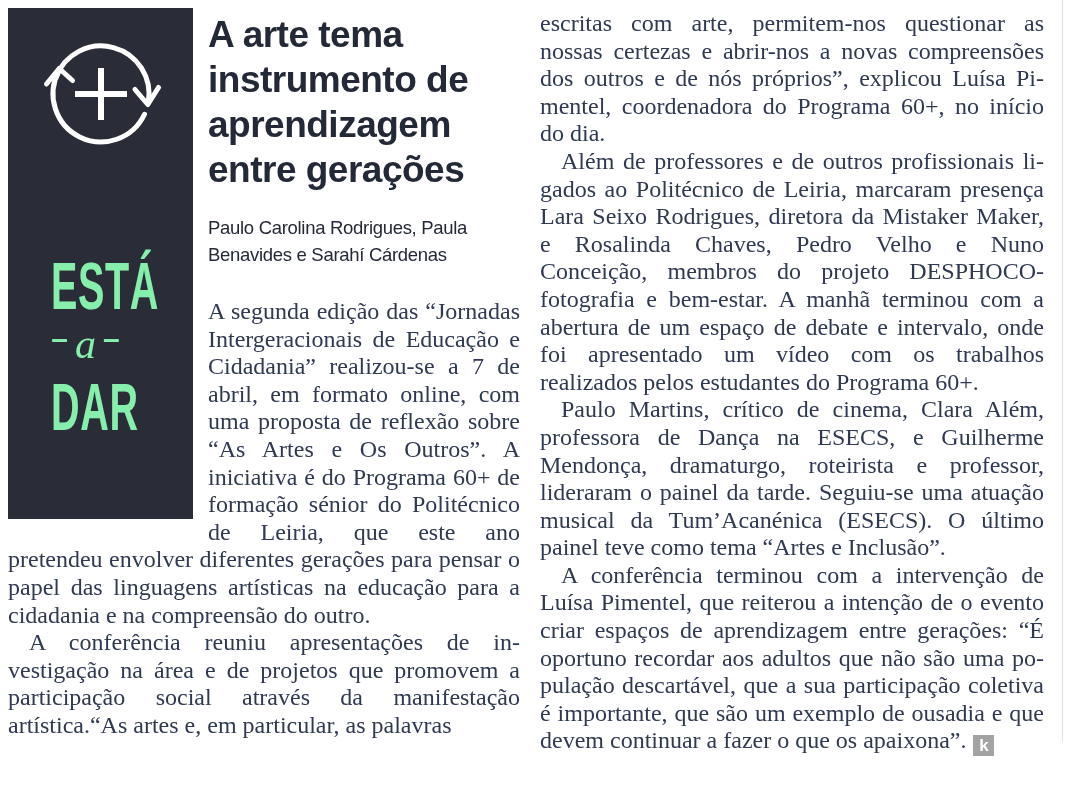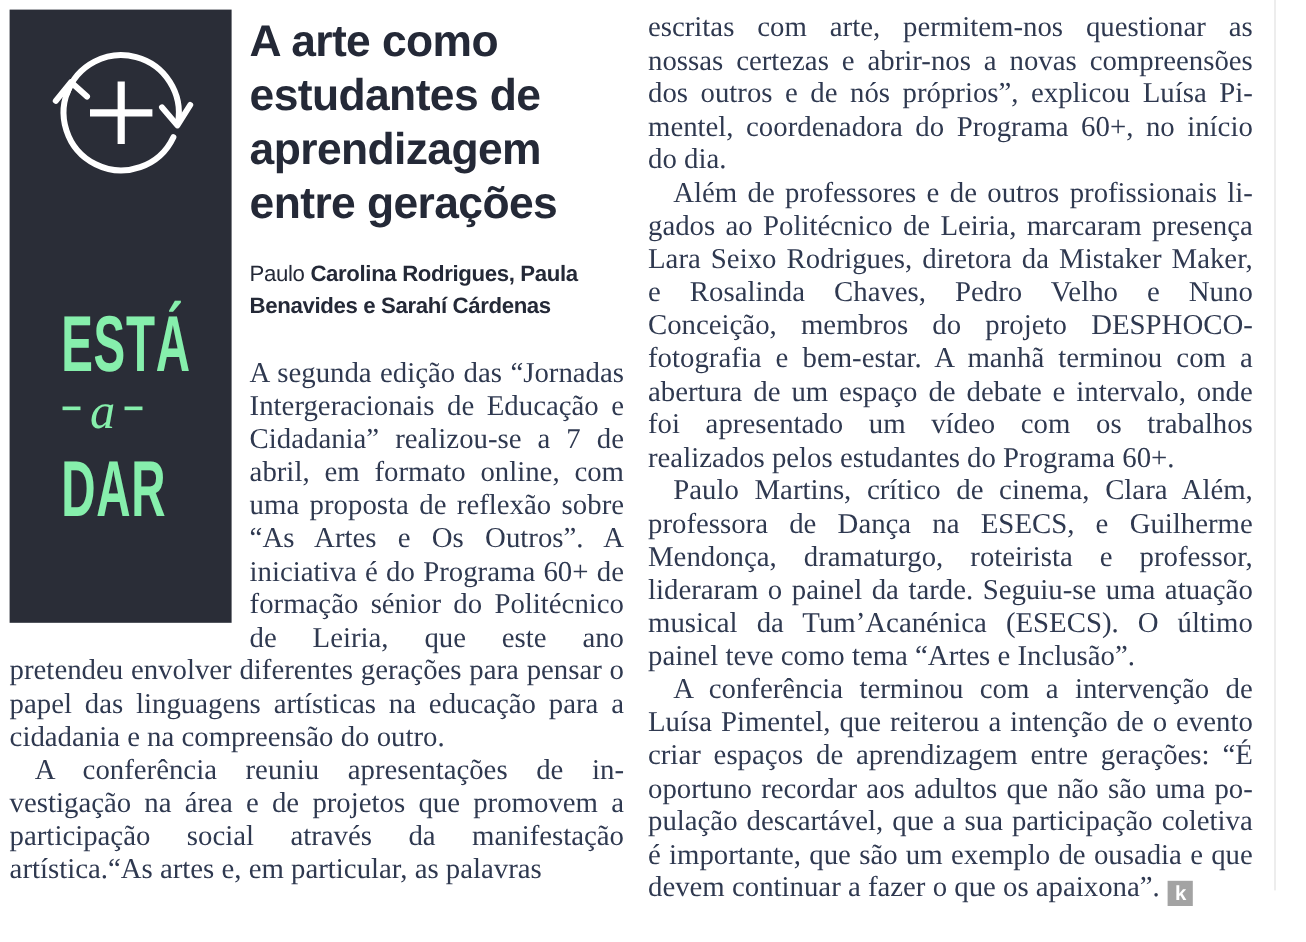--- a/index.html
+++ b/index.html
@@ -136,7 +136,7 @@
       </div>
     </aside>
 
-    <h1 class="headline">A arte como estudantes de aprendizagem entre gerações</h1>
+    <h1 class="headline">A arte tema instrumento de aprendizagem entre gerações</h1>
 
     <div class="byline"><span class="label">Paulo </span><span class="names">Carolina Rodrigues, Paula Benavides e Sarahí Cárdenas</span></div>
 

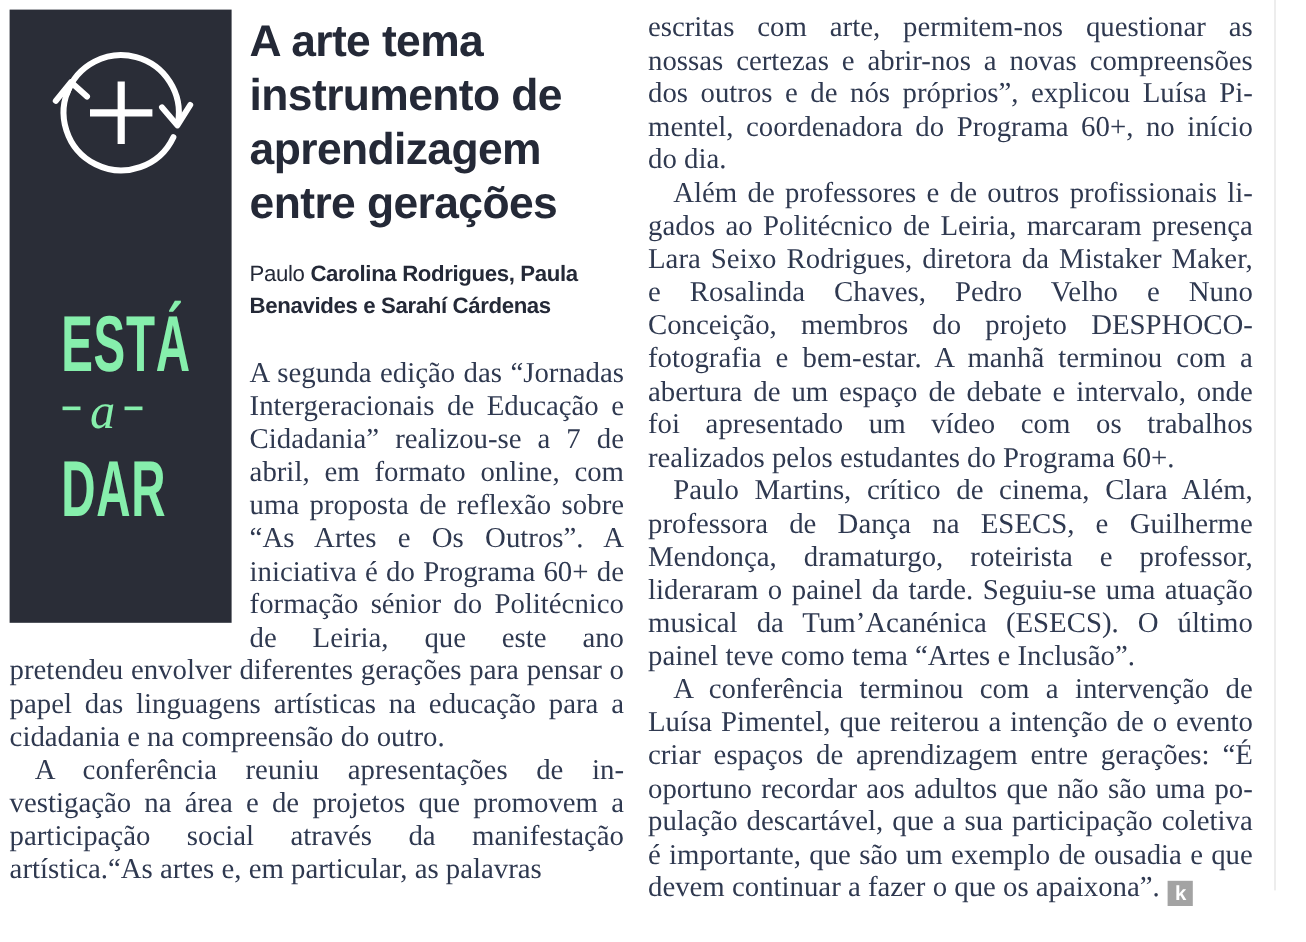--- a/index.html
+++ b/index.html
@@ -74,7 +74,7 @@
     letter-spacing:-0.3px;
     color:var(--headline_ink,#242937);
   }
-  .byline .names{font-weight:700;}
+  .byline .names{font-weight:400;}
   .body-par{
     margin:0;
     font-size:24px;

